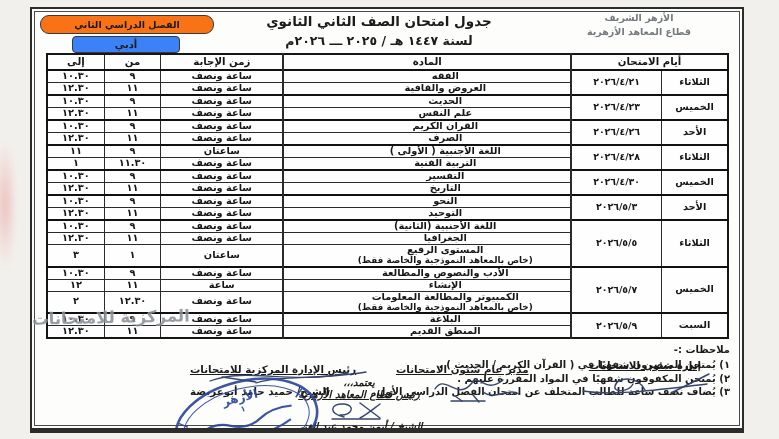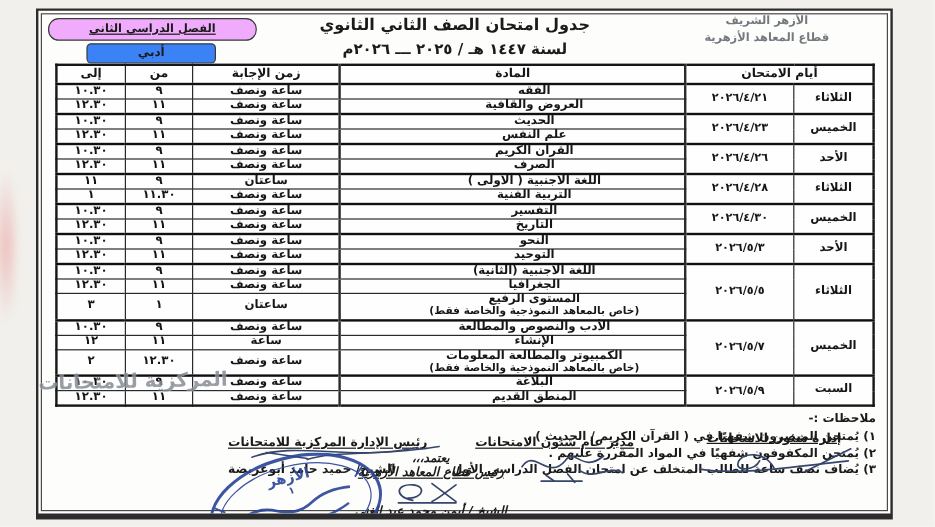--- a/index.html
+++ b/index.html
@@ -26,8 +26,8 @@
   
   .semester-box{
     position:absolute;left:8px;top:6px;width:172px;height:17px;
-    border:1.5px solid #3a3a3a;border-radius:9px;background:#f0abfc;
-    font-size:9.5px;font-weight:bold;text-align:center;line-height:17px;text-decoration:underline;
+    border:1.5px solid #3a3a3a;border-radius:9px;background:#f97316;
+    font-size:9.5px;font-weight:bold;text-align:center;line-height:17px;
   }
   .track-box{
     position:absolute;left:40px;top:27px;width:106px;height:15px;

